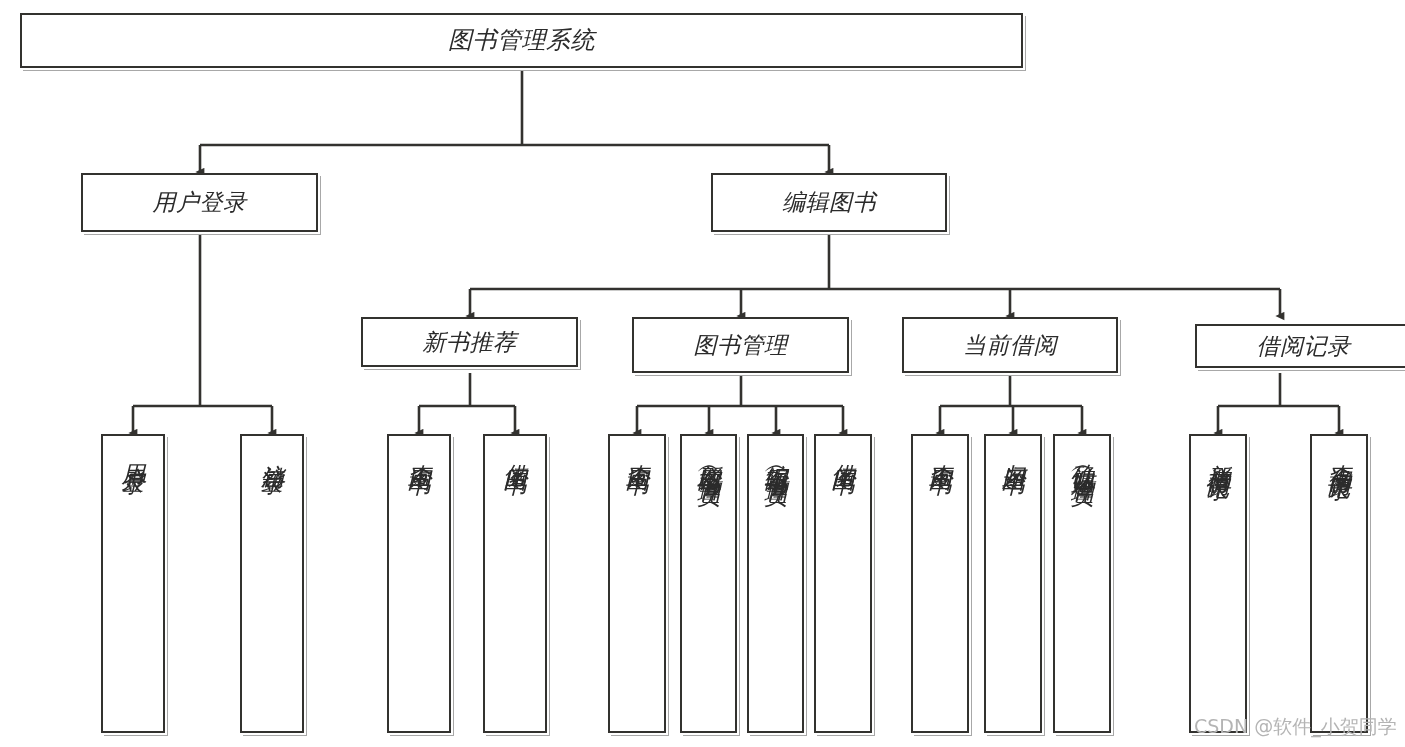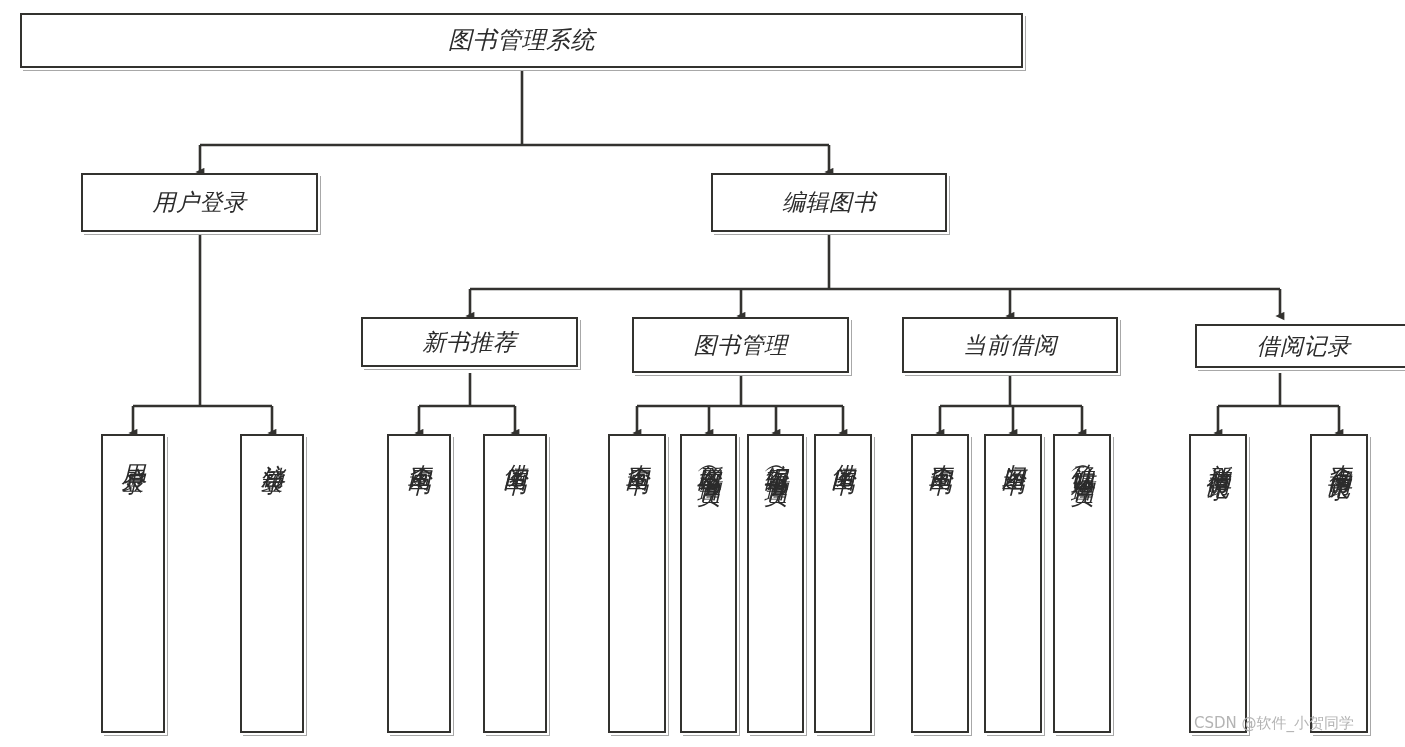--- a/index.html
+++ b/index.html
@@ -66,7 +66,7 @@
   .watermark {
     position: absolute;
     color: #b4b4b4;
-    font-size: 15px;
+    font-size: 19px;
     white-space: nowrap;
     z-index: 5;
     font-family: "DejaVu Sans", "Liberation Sans", sans-serif;

